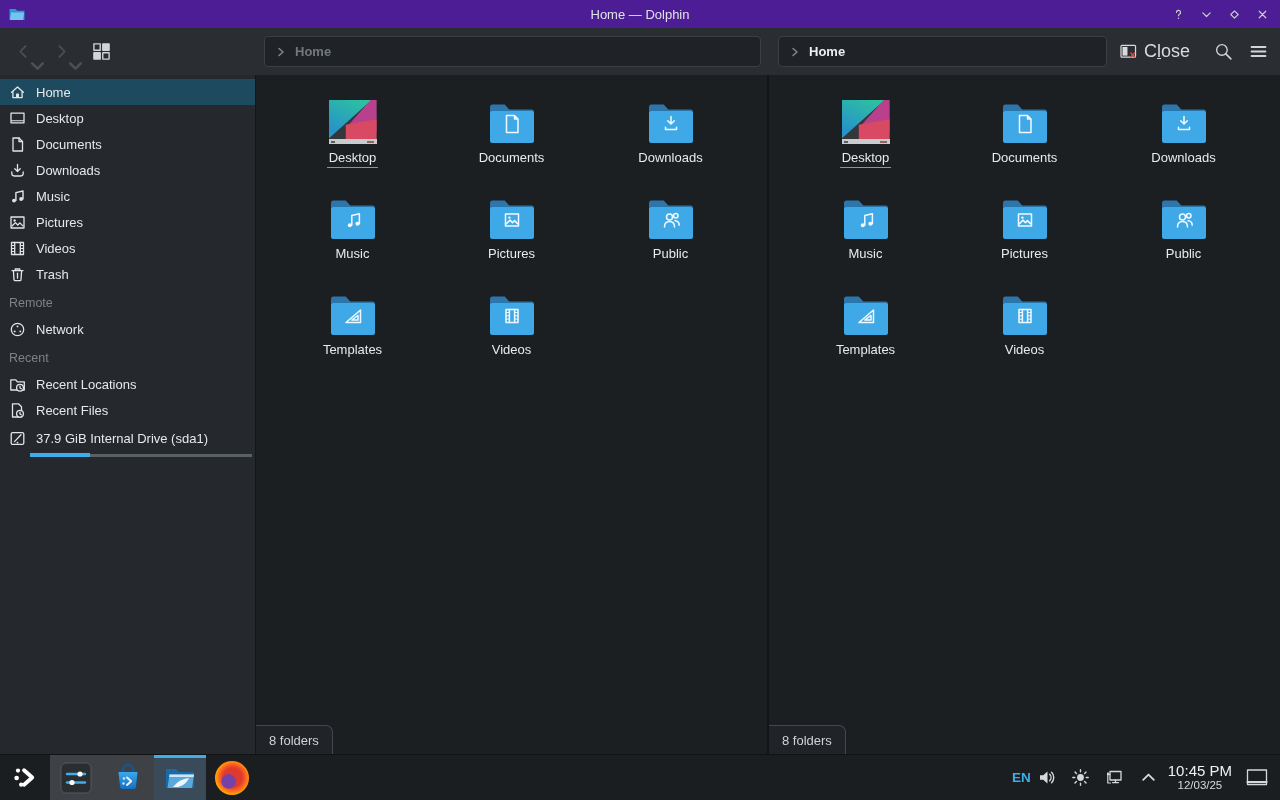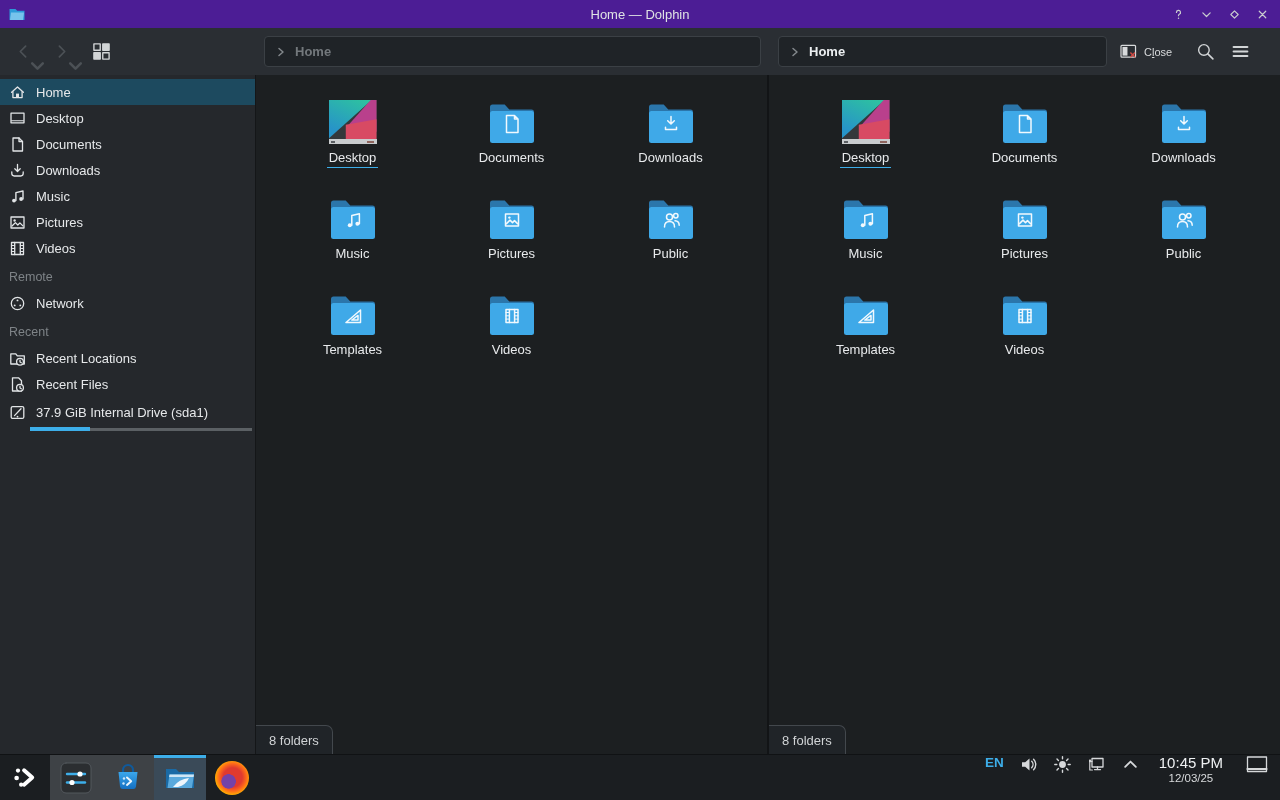--- a/index.html
+++ b/index.html
@@ -30,7 +30,7 @@
   .crumb-chevron { width:12px; height:12px; color:#83888c; flex:0 0 auto; display:flex; }
   .crumb-text { font-size:13px; font-weight:bold; color:#73787c; }
   .urlbar.active .crumb-text { color:#eceff1; }
-  .close-split { display:flex; align-items:center; gap:7px; color:#d8dadc; font-size:11px; cursor:default; }
+  .close-split { display:flex; align-items:center; gap:7px; color:#d8dadc; font-size:18px; cursor:default; }
   .close-split svg.split { width:17px; height:15px; }
   .mn { text-decoration:underline; }
 

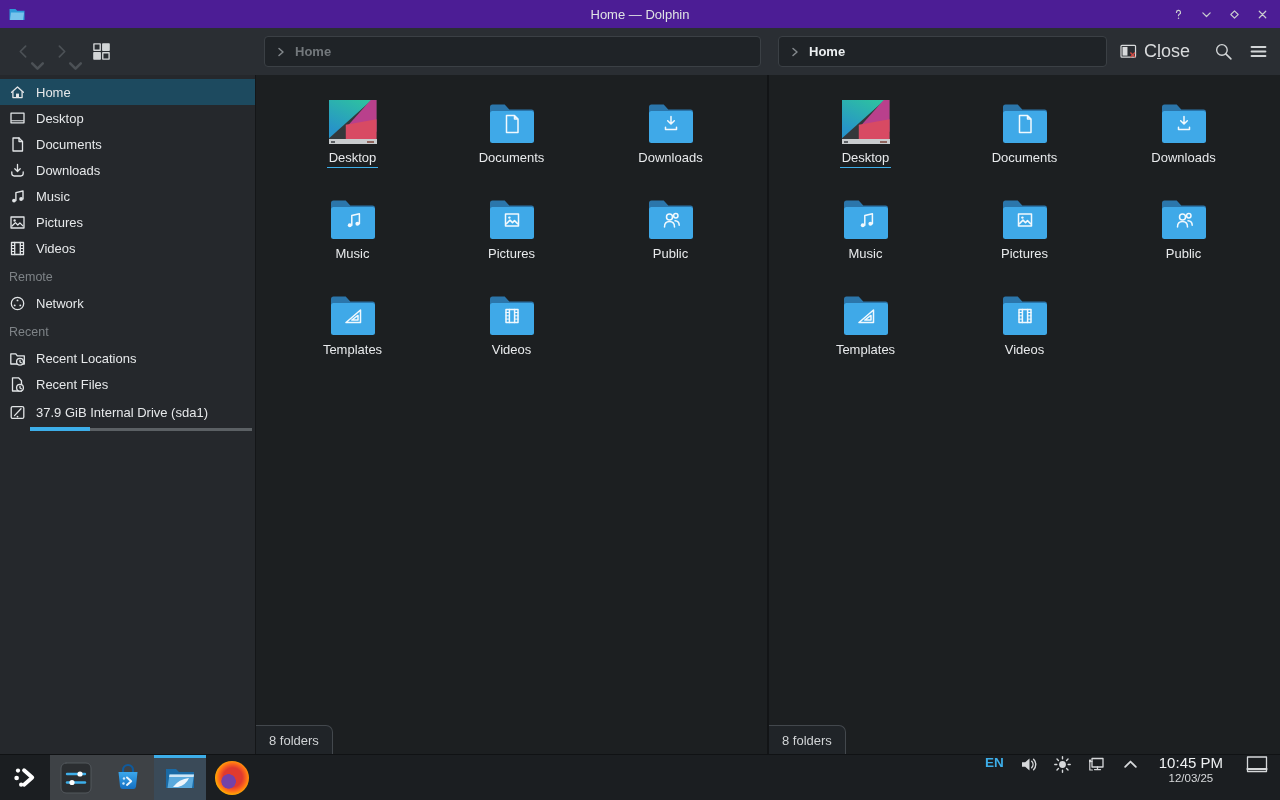--- a/index.html
+++ b/index.html
@@ -281,6 +281,17 @@
             </svg>
           </span>
           <span>Videos</span>
+        </div>
+        <div class="side-item">
+          <span class="side-icon">
+            <svg viewBox="0 0 17 17" fill="none" stroke="currentColor" stroke-width="1.3" stroke-linecap="round" stroke-linejoin="round">
+              <path d="M3 4.6h11"></path>
+              <path d="M6.2 4.6V3h4.6v1.6"></path>
+              <path d="M4.4 4.6l.6 9a1.2 1.2 0 0 0 1.2 1.1h4.6a1.2 1.2 0 0 0 1.2-1.1l.6-9"></path>
+              <path d="M8.5 7.2v5"></path>
+            </svg>
+          </span>
+          <span>Trash</span>
         </div>
         <div class="side-header">Remote</div>
         <div class="side-item">

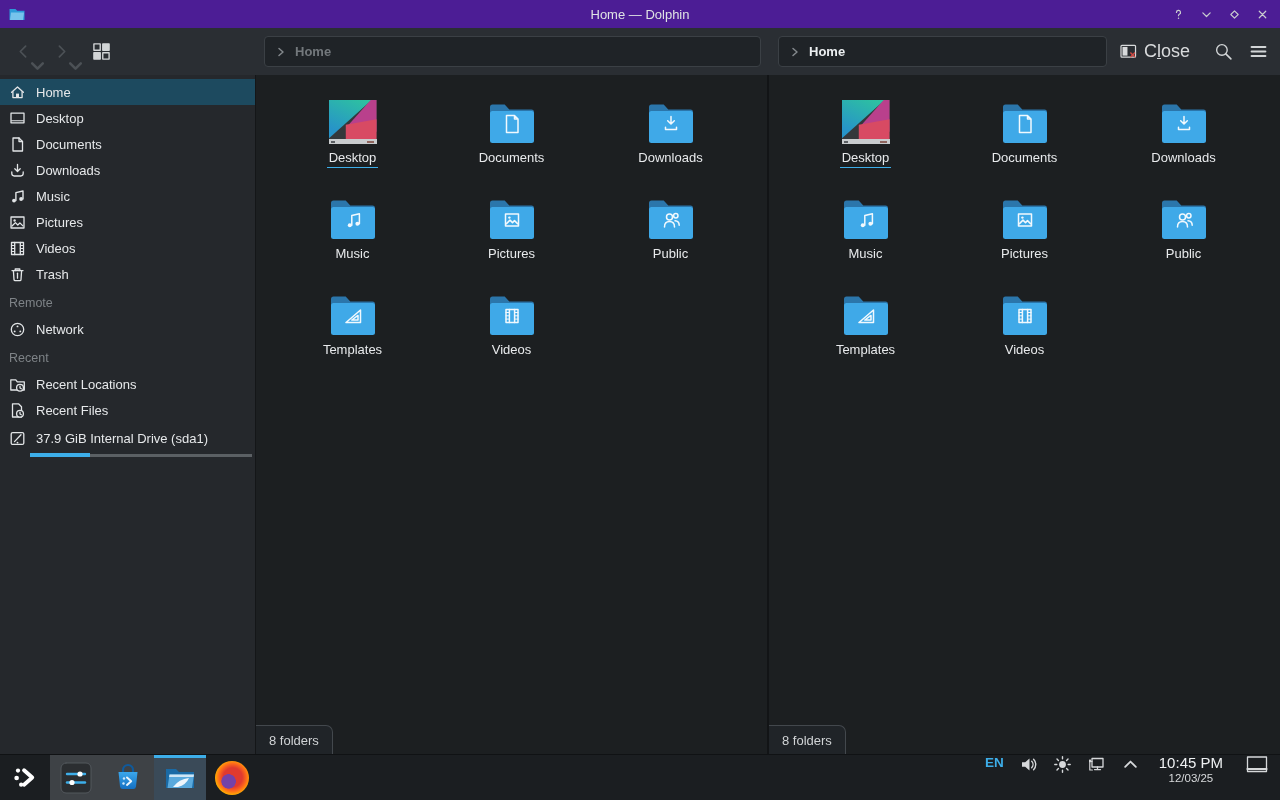--- a/index.html
+++ b/index.html
@@ -87,7 +87,7 @@
       radial-gradient(circle at 40% 60%, #7542a8 0 24%, rgba(0,0,0,0) 26%),
       radial-gradient(circle at 52% 48%, #e03a2f 0 38%, #ff6a1a 55%, #ffb300 72%, #ffd93d 84%, #f57c00 100%);
   }
-  .tray { margin-left:auto; display:flex; align-items:flex-start; gap:15px; padding-right:10px; }
+  .tray { margin-left:auto; display:flex; align-items:center; gap:6px; padding-right:10px; }
   .kb-layout { color:#3daee9; font-weight:bold; font-size:13.5px; }
   .tray-icon { width:19px; height:19px; color:#d6d8da; display:flex; }
   .tray-icon svg { width:19px; height:19px; }

